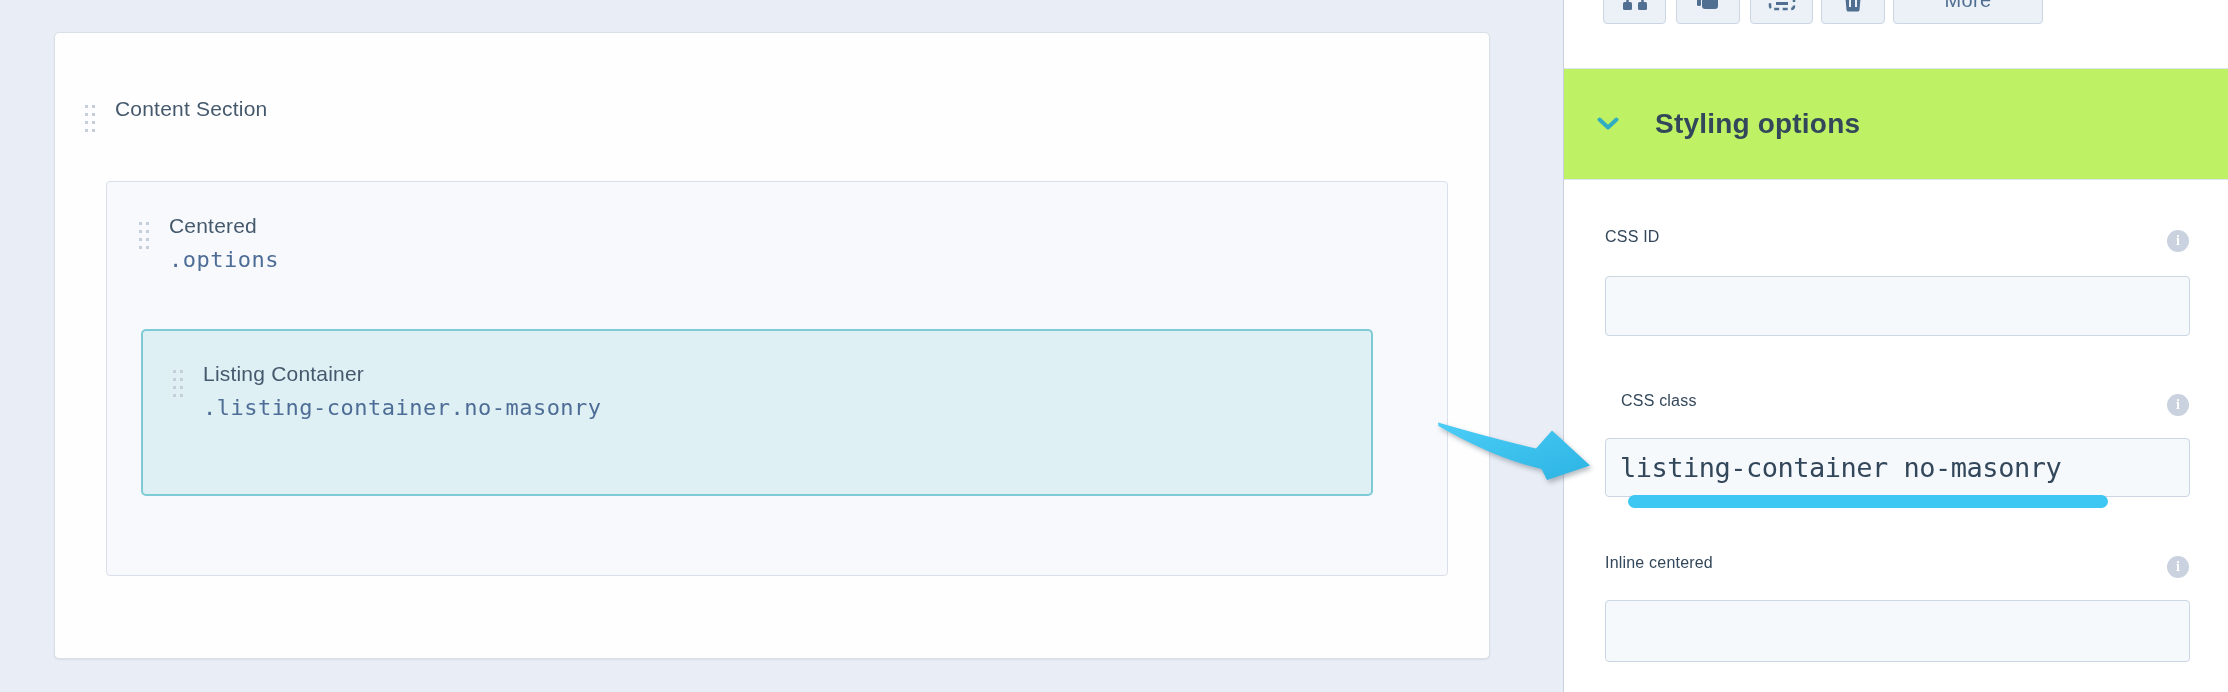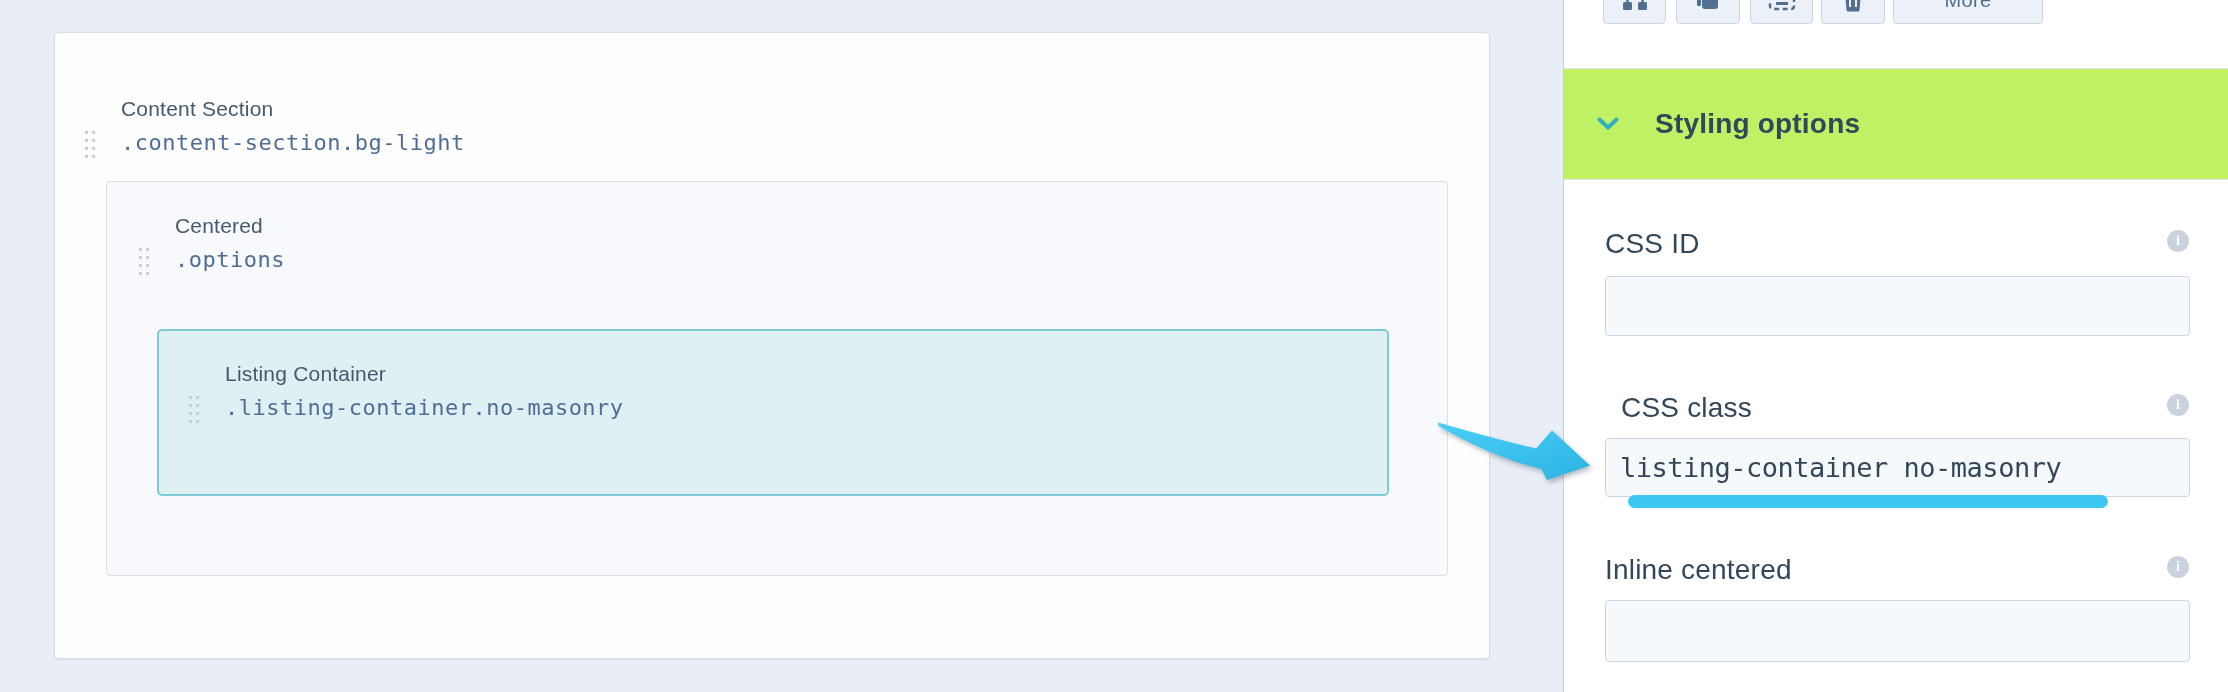--- a/index.html
+++ b/index.html
@@ -26,7 +26,7 @@
     background:#def0f4;border:2px solid #7ecbd6;border-radius:5px;
     box-sizing:border-box;
   }
-  .node-head{display:flex;align-items:flex-end;gap:26px;}
+  .node-head{display:flex;align-items:flex-start;gap:20px;}
   .drag-handle{
     display:grid;grid-template-columns:3px 3px;grid-auto-rows:3px;
     column-gap:4px;row-gap:5px;margin-top:10px;cursor:grab;

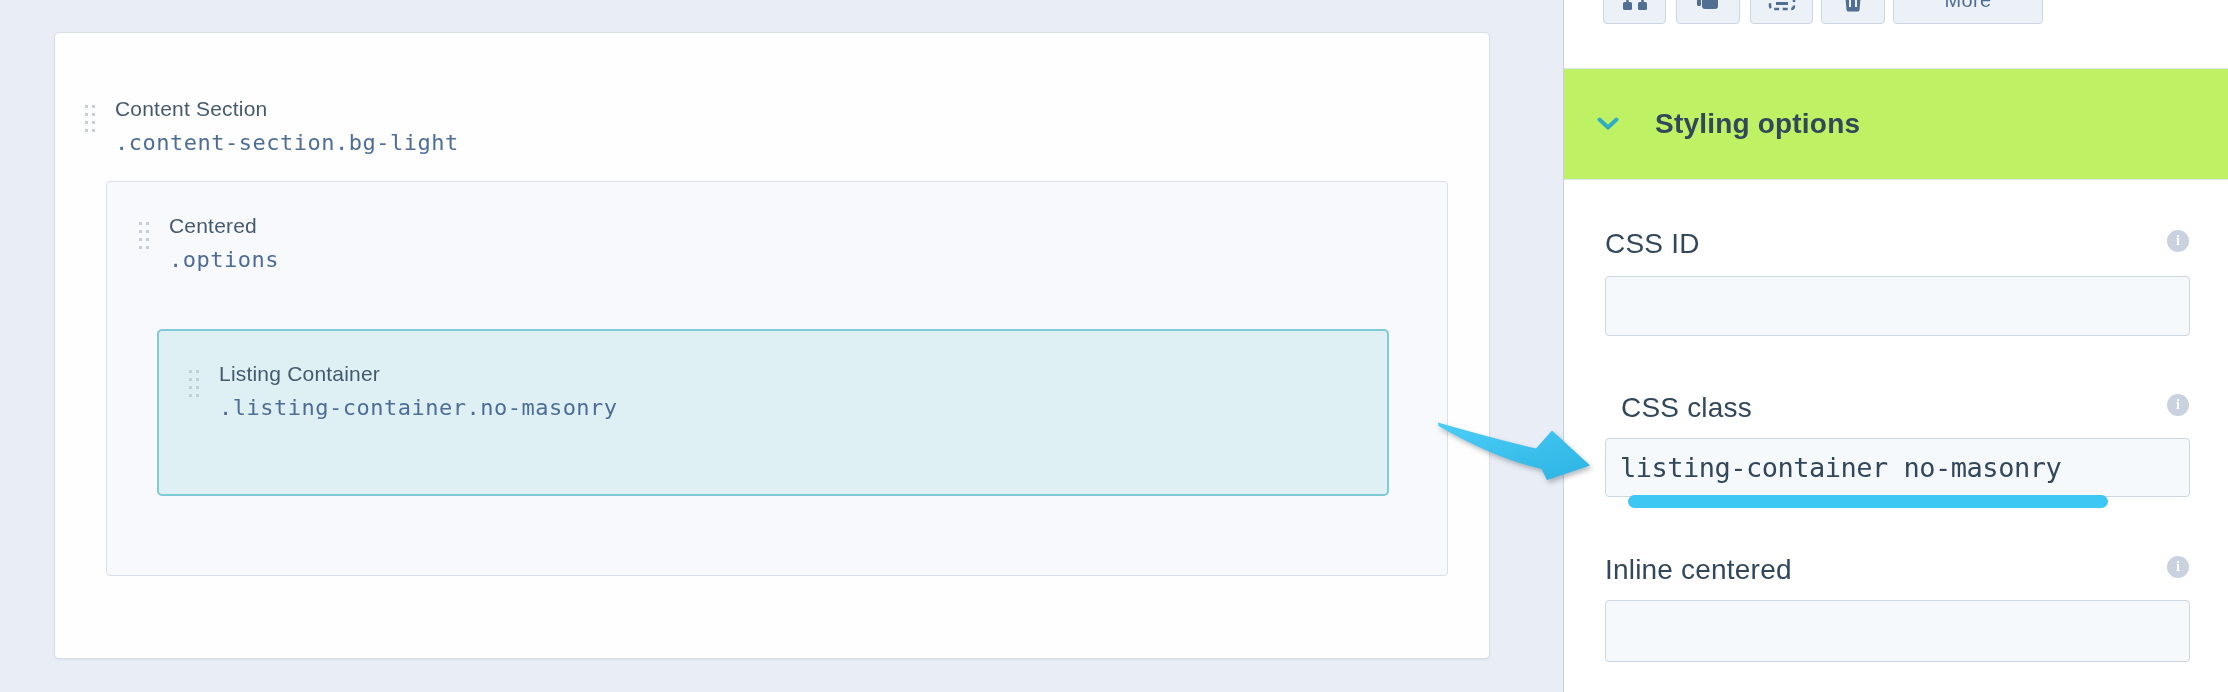--- a/index.html
+++ b/index.html
@@ -107,7 +107,6 @@
     </span>
     <span>
       <div class="node-label">Content Section</div>
-      <div class="node-selector">.content-section.bg-light</div>
     </span>
   </div>
 

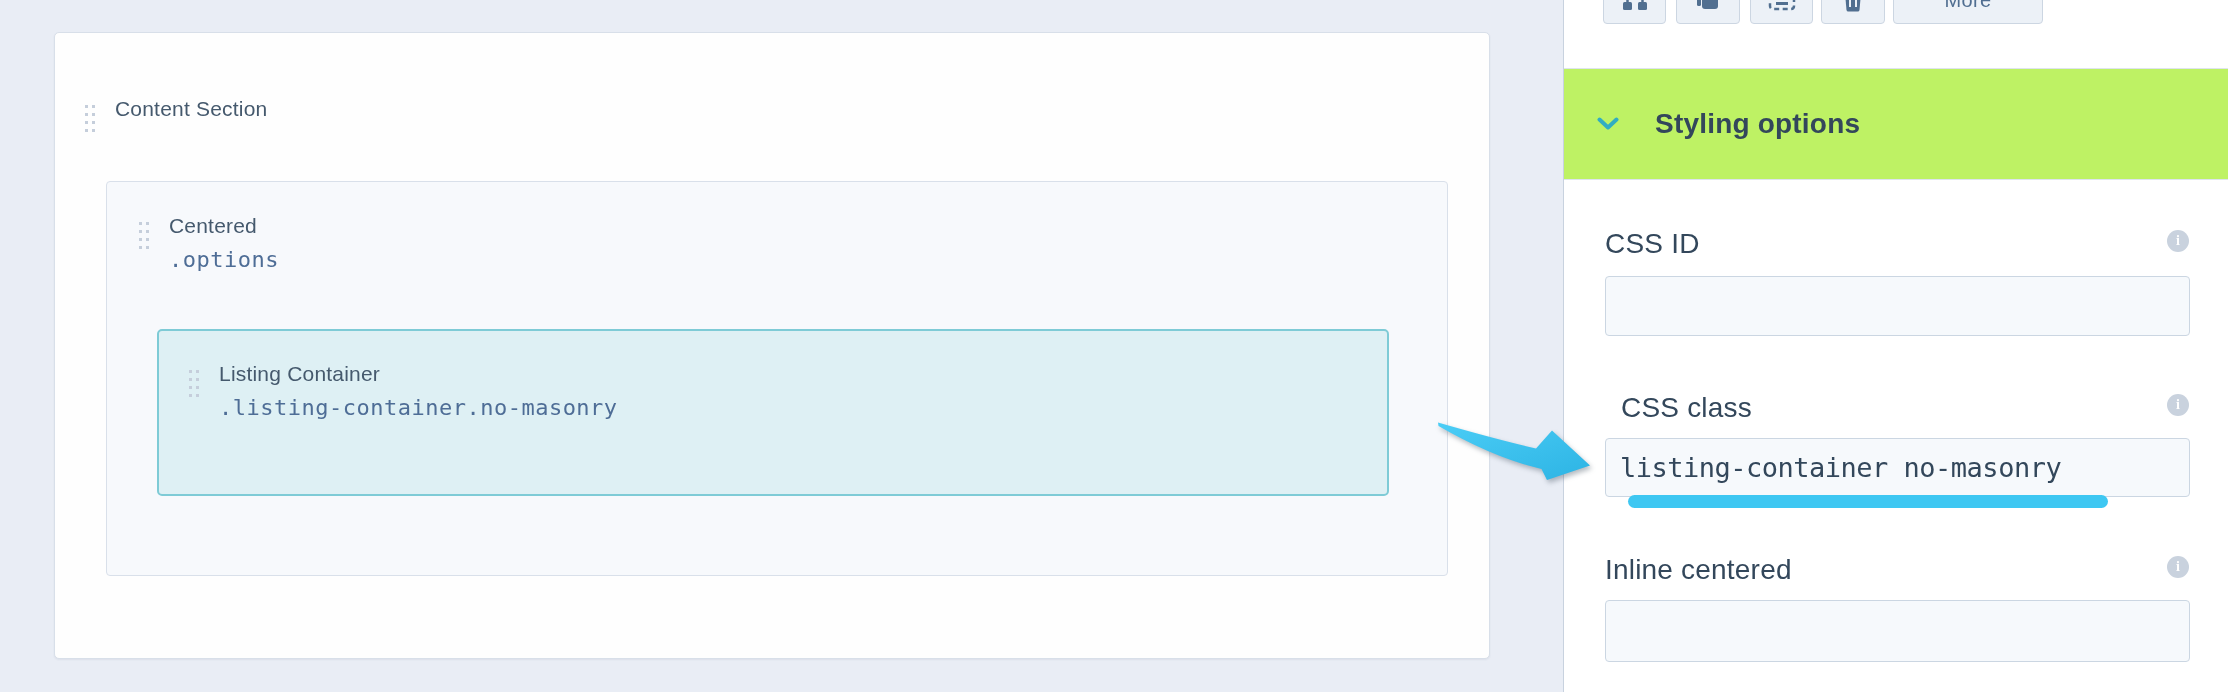--- a/index.html
+++ b/index.html
@@ -65,7 +65,7 @@
     letter-spacing:.2px;
   }
   .field-label{
-    position:absolute;left:1605px;font-size:28px;color:#33475b;
+    position:absolute;left:1605px;font-size:16px;color:#33475b;
     letter-spacing:.2px;
   }
   .info-icon{

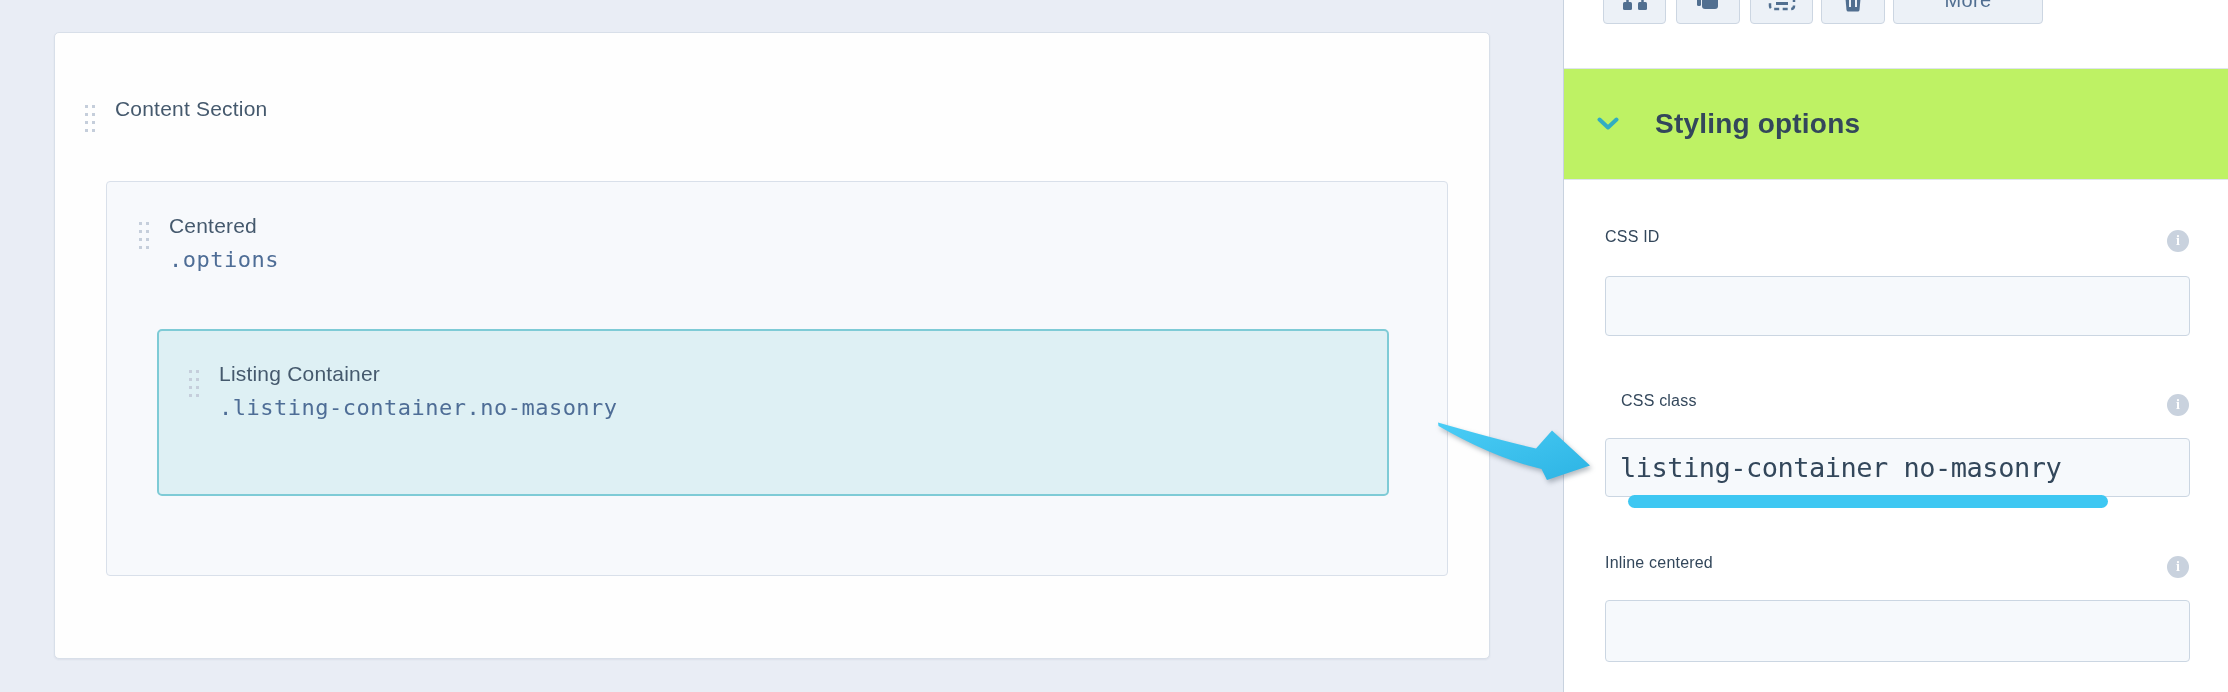--- a/index.html
+++ b/index.html
@@ -128,7 +128,7 @@
       </span>
     </div>
 
-    <div class="abs listing-box" style="left:50px;top:147px;">
+    <div class="abs listing-box" style="left:34px;top:147px;">
       <div class="abs node-head" style="left:30px;top:29px;">
         <span class="drag-handle">
           <i></i>

